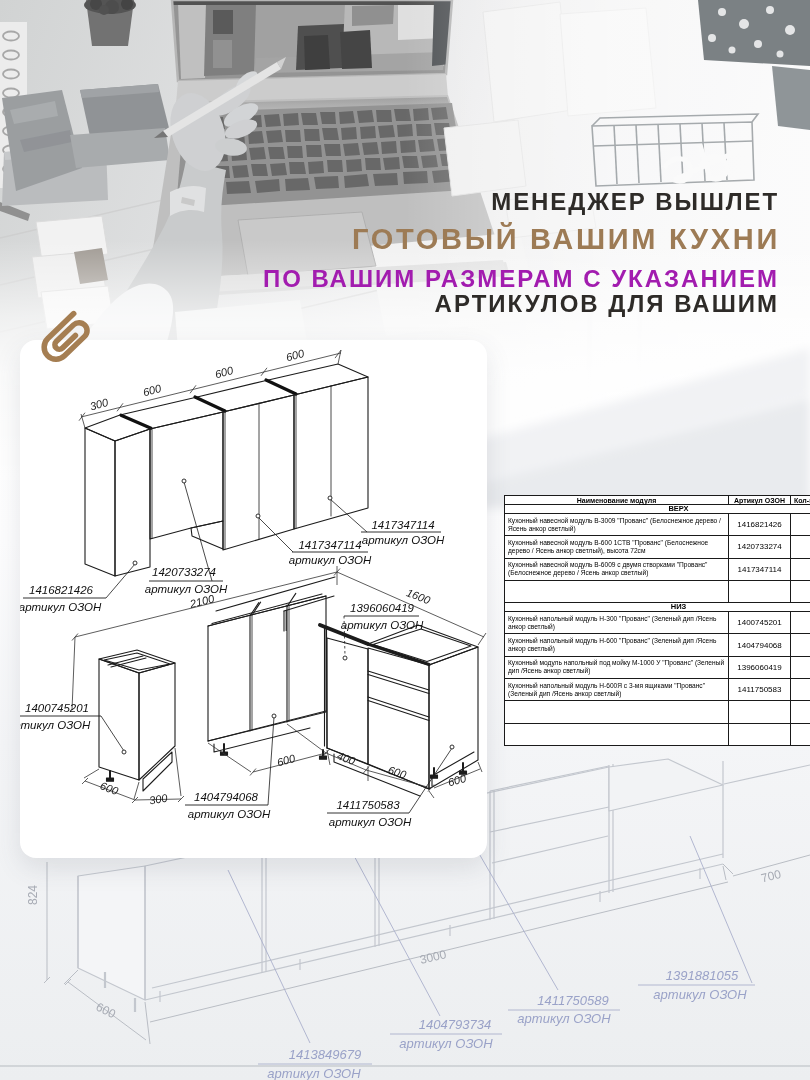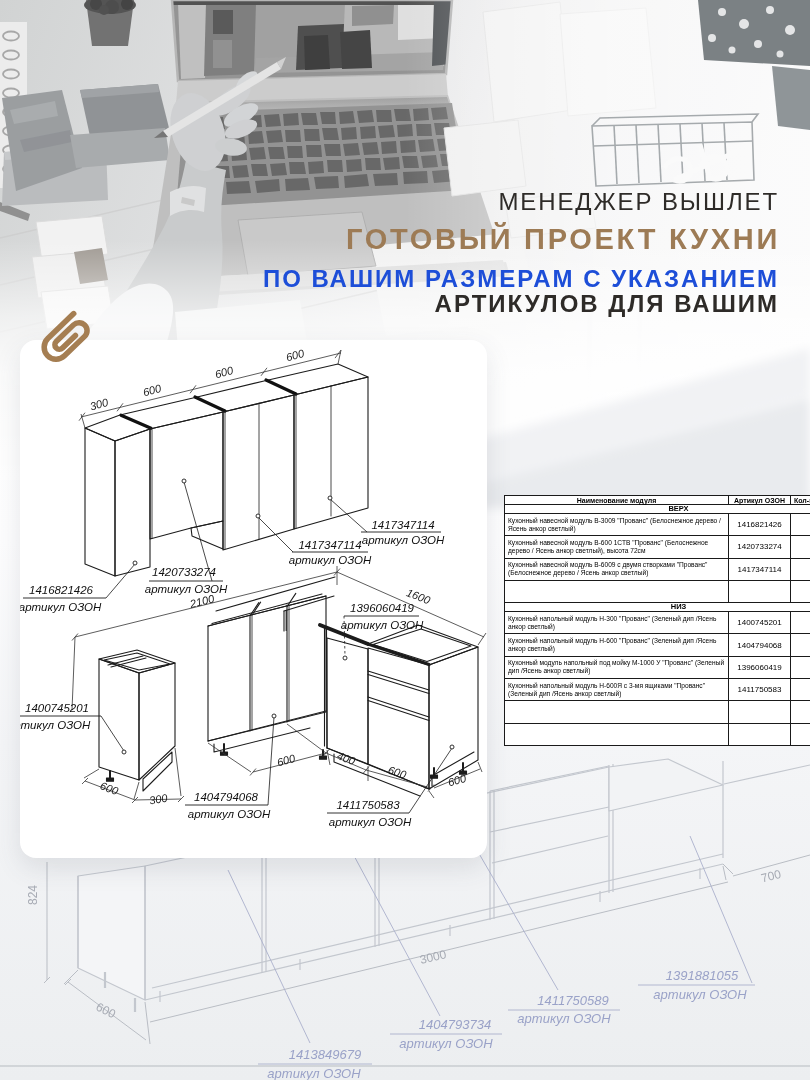--- a/index.html
+++ b/index.html
@@ -274,7 +274,7 @@
 </svg>
 </div>
 
-<div class="abs" style="right:31px;top:190px;font-size:24px;line-height:1;font-weight:normal;color:#2e2b28;letter-spacing:1.9px;white-space:nowrap;">МЕНЕДЖЕР ВЫШЛЕТ</div>
+<div class="abs" style="right:31px;top:190px;font-size:24px;line-height:1;font-weight:bold;color:#2e2b28;letter-spacing:1.9px;white-space:nowrap;">МЕНЕДЖЕР ВЫШЛЕТ</div>
 
 <div class="abs" style="right:30px;top:225px;font-size:29px;line-height:1;font-weight:bold;color:#9d7b55;letter-spacing:2.7px;white-space:nowrap;">ГОТОВЫЙ ПРОЕКТ КУХНИ</div>
 

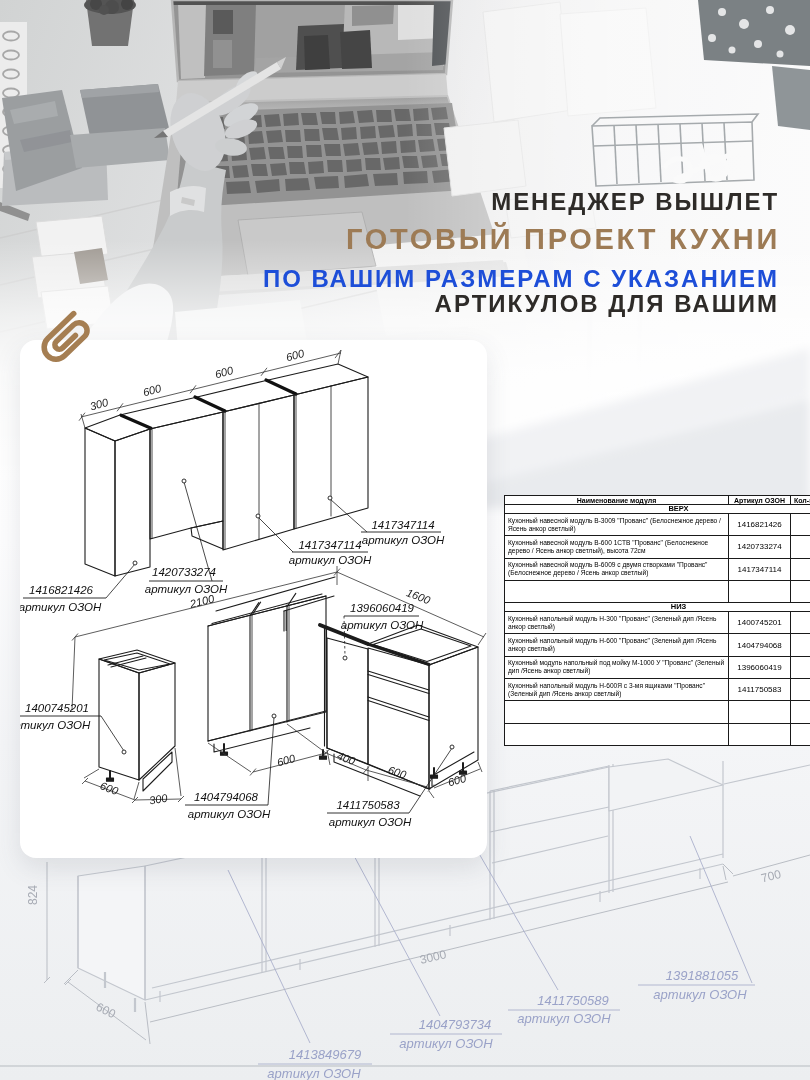--- a/index.html
+++ b/index.html
@@ -276,7 +276,7 @@
 
 <div class="abs" style="right:31px;top:190px;font-size:24px;line-height:1;font-weight:bold;color:#2e2b28;letter-spacing:1.9px;white-space:nowrap;">МЕНЕДЖЕР ВЫШЛЕТ</div>
 
-<div class="abs" style="right:30px;top:225px;font-size:29px;line-height:1;font-weight:bold;color:#9d7b55;letter-spacing:2.7px;white-space:nowrap;">ГОТОВЫЙ ПРОЕКТ КУХНИ</div>
+<div class="abs" style="right:30px;top:225px;font-size:29px;line-height:1;font-weight:bold;color:#9d7b55;letter-spacing:2.7px;white-space:nowrap;">ГОТОВЫЙ ВАШИМ КУХНИ</div>
 
 <div class="abs" style="right:31px;top:267px;font-size:24px;line-height:1;font-weight:bold;color:#1d4ed8;letter-spacing:2.0px;white-space:nowrap;">ПО ВАШИМ РАЗМЕРАМ С УКАЗАНИЕМ</div>
 

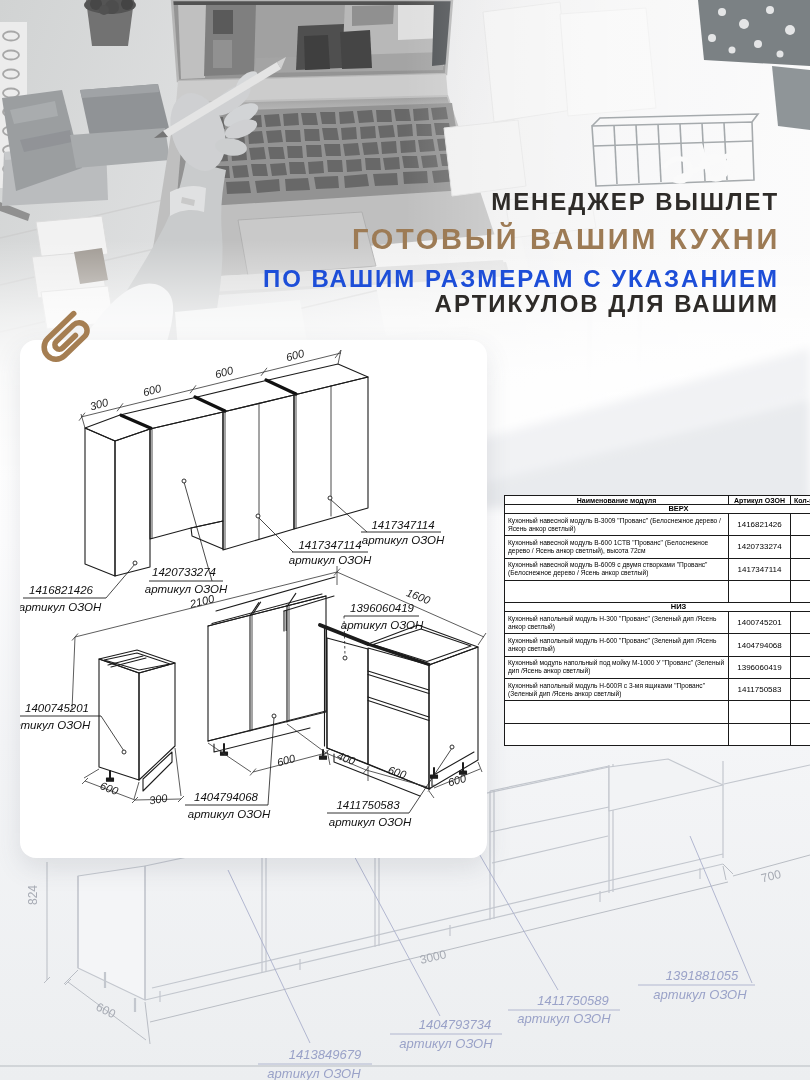--- a/index.html
+++ b/index.html
@@ -278,7 +278,7 @@
 
 <div class="abs" style="right:30px;top:225px;font-size:29px;line-height:1;font-weight:bold;color:#9d7b55;letter-spacing:2.7px;white-space:nowrap;">ГОТОВЫЙ ВАШИМ КУХНИ</div>
 
-<div class="abs" style="right:31px;top:267px;font-size:24px;line-height:1;font-weight:bold;color:#1d4ed8;letter-spacing:2.0px;white-space:nowrap;">ПО ВАШИМ РАЗМЕРАМ С УКАЗАНИЕМ</div>
+<div class="abs" style="right:31px;top:267px;font-size:24px;line-height:1;font-weight:bold;color:#a21caf;letter-spacing:2.0px;white-space:nowrap;">ПО ВАШИМ РАЗМЕРАМ С УКАЗАНИЕМ</div>
 
 <div class="abs" style="right:31px;top:292px;font-size:24px;line-height:1;font-weight:bold;color:#2e2b28;letter-spacing:2.0px;white-space:nowrap;">АРТИКУЛОВ ДЛЯ ВАШИМ</div>
 

